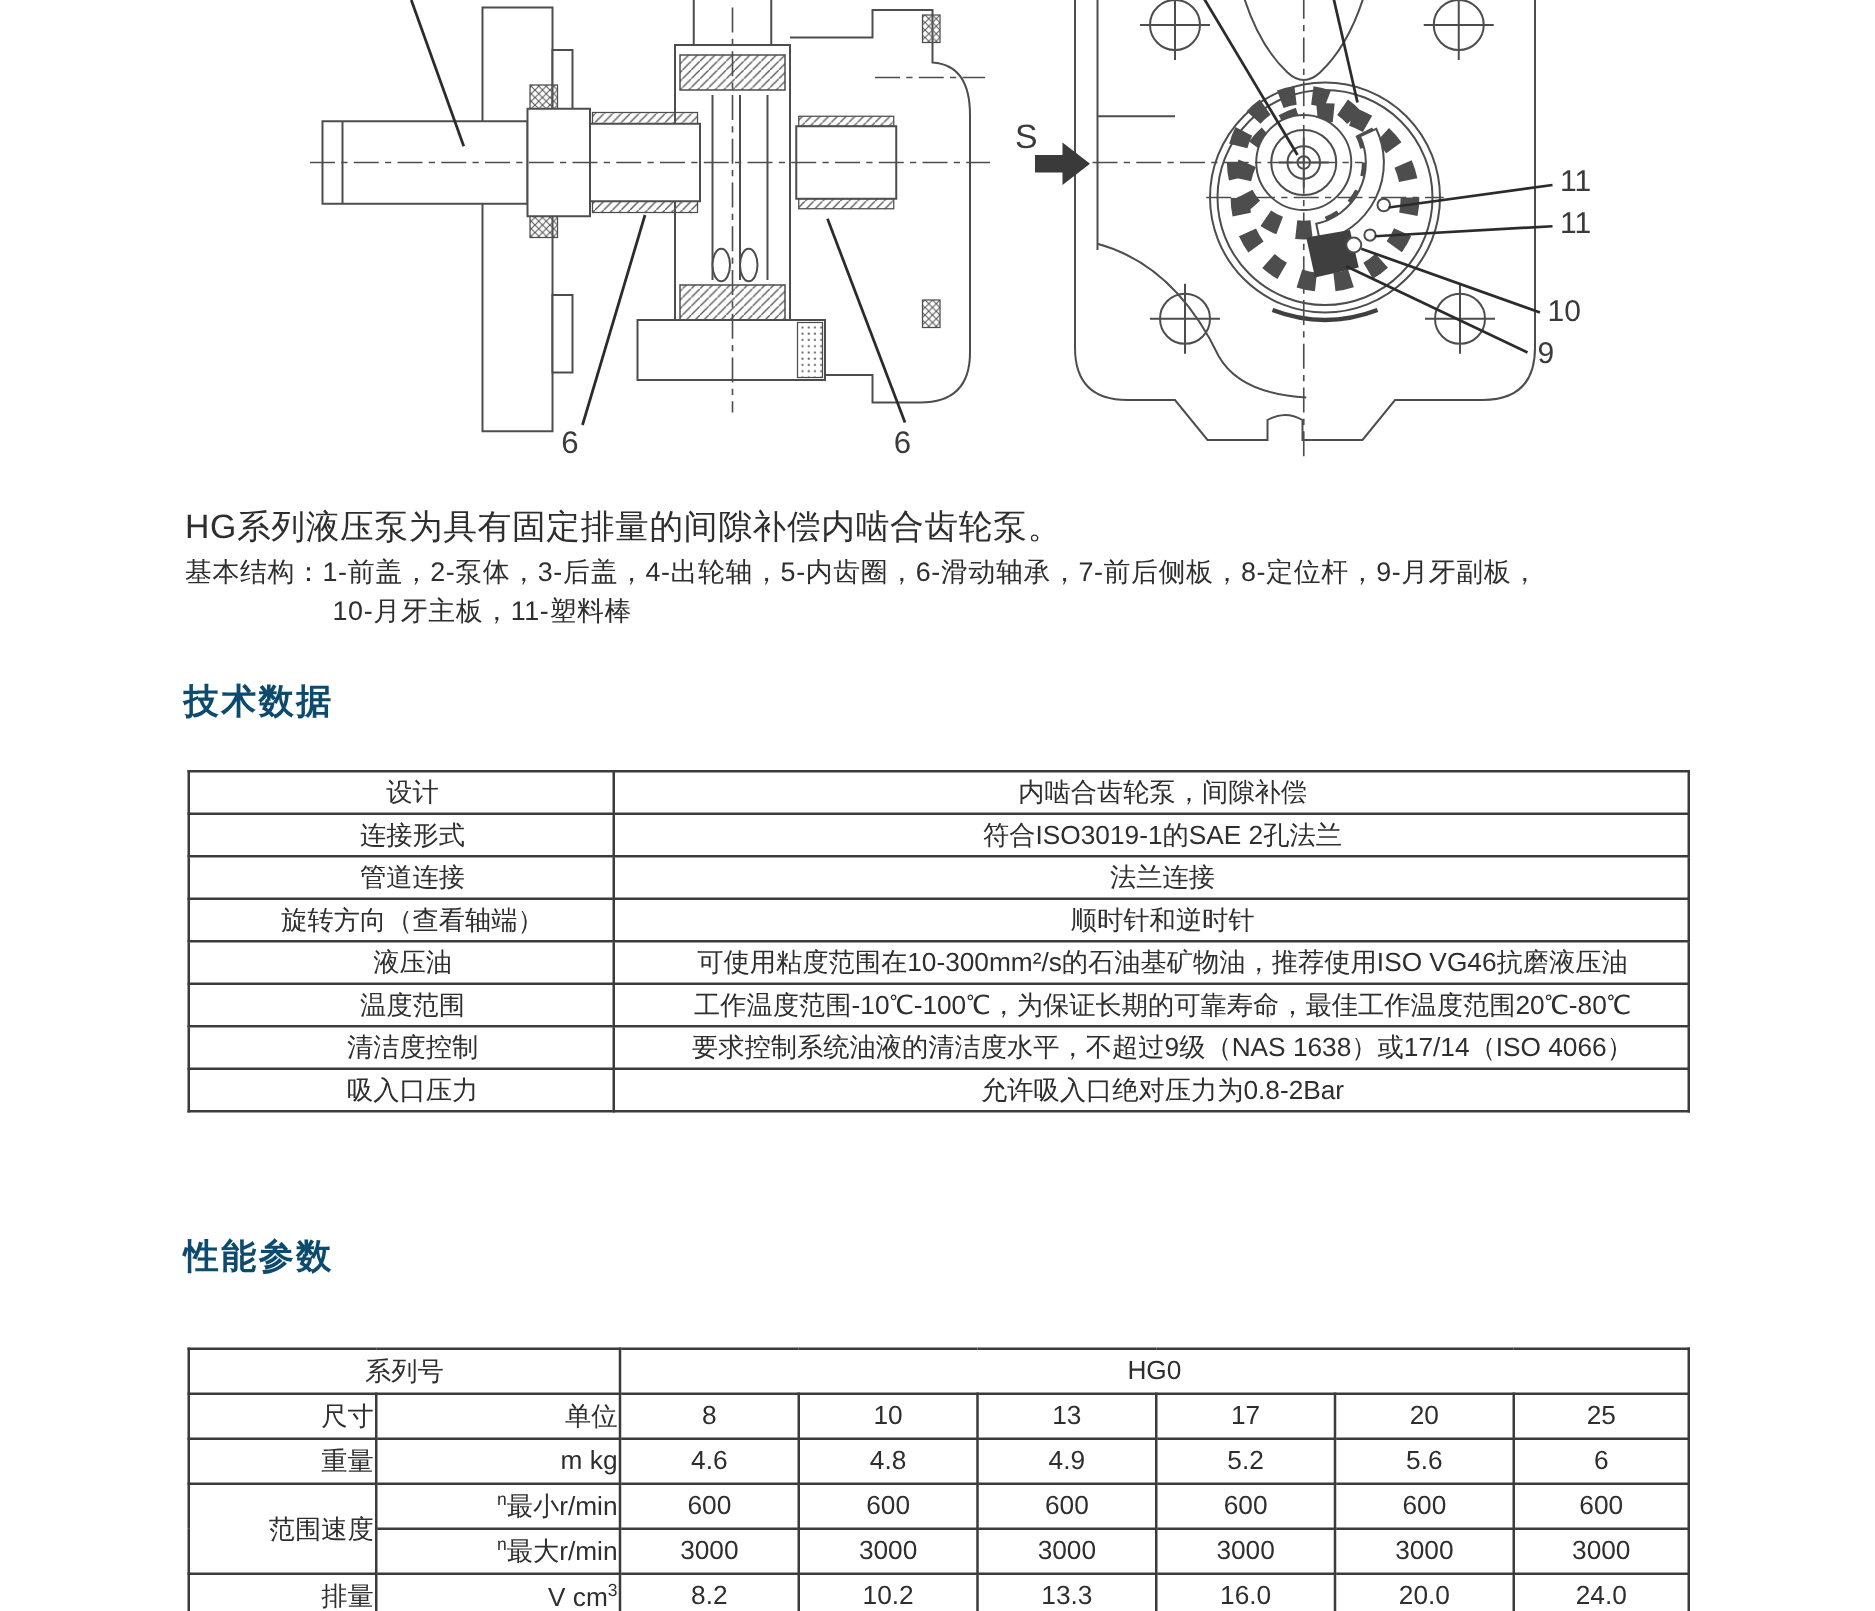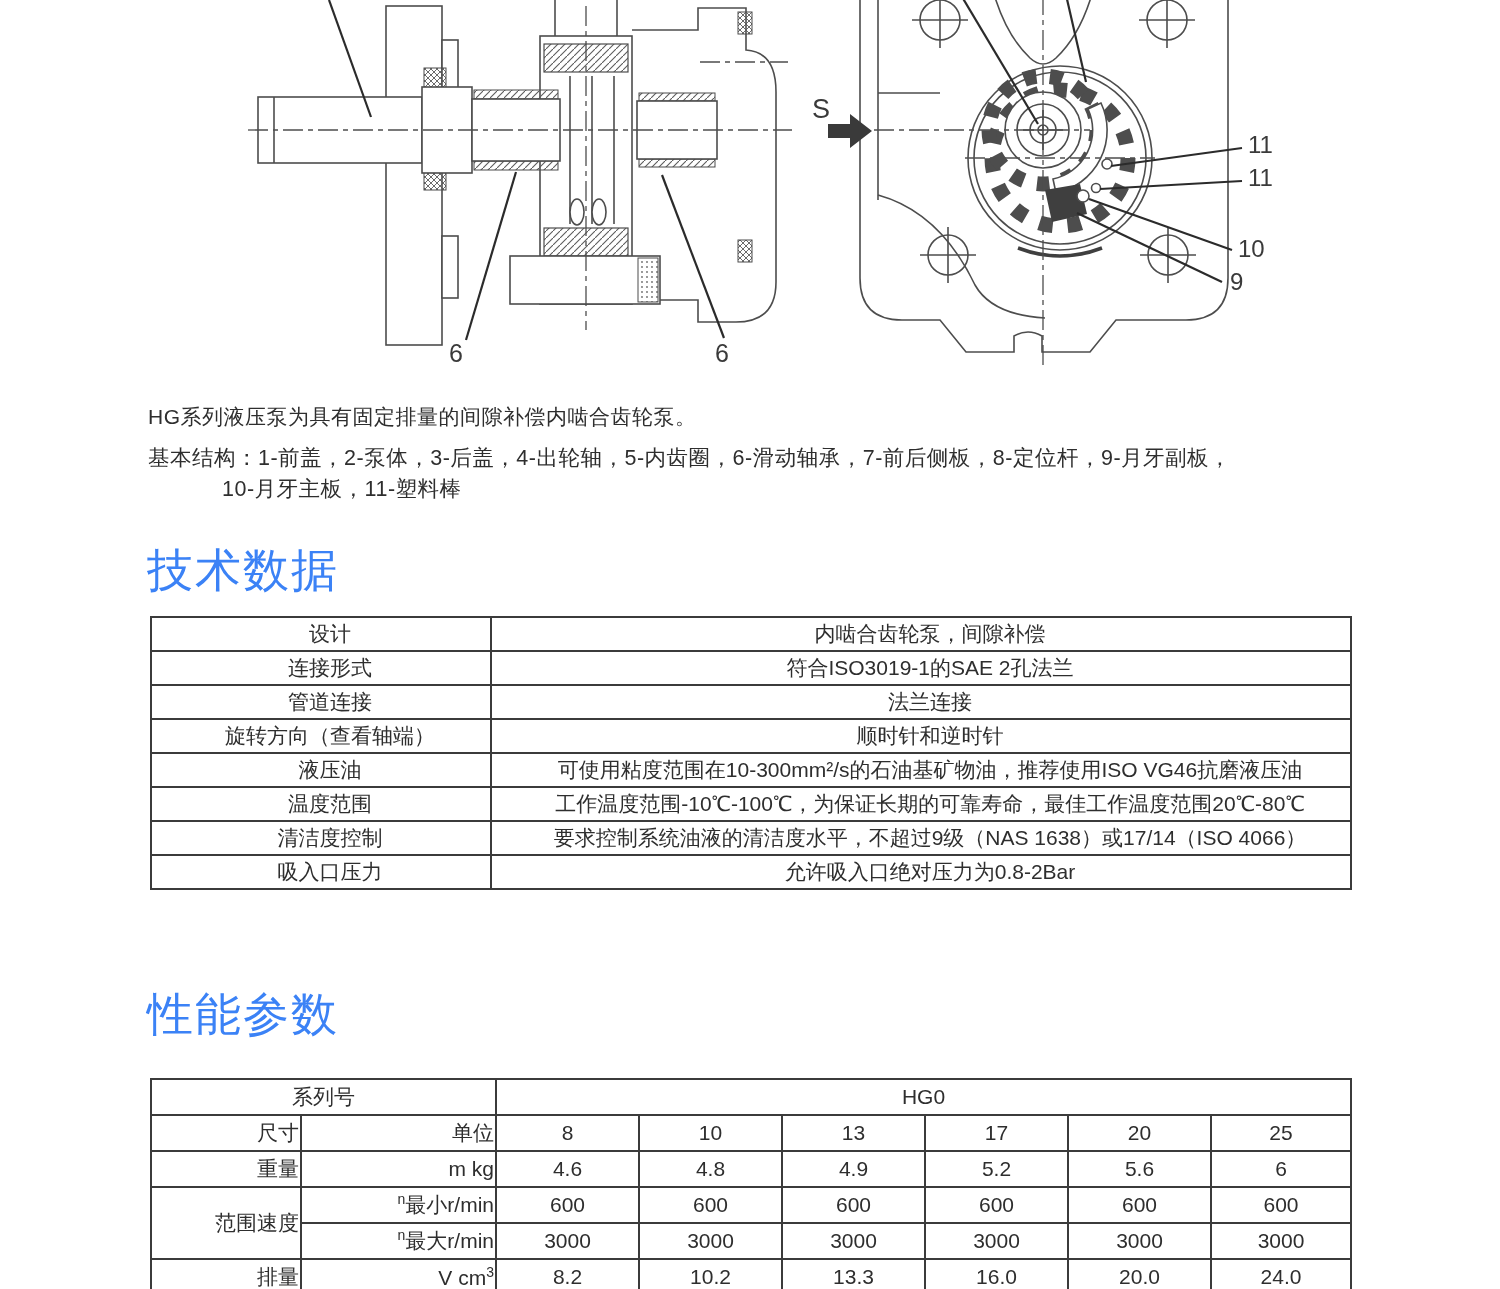--- a/index.html
+++ b/index.html
@@ -8,7 +8,7 @@
     background:#ffffff; font-family:"Liberation Sans", sans-serif; color:#2e2e2e;
   }
   .abs { position:absolute; }
-  .intro { left:148px; top:403px; font-size:21px; letter-spacing:0.5px; }
+  .intro { left:148px; top:403px; font-size:27px; letter-spacing:0.5px; }
   .structure { left:148px; top:443px; font-size:21.5px; line-height:31px; letter-spacing:0.5px; }
   .structure .indent { display:block; margin-left:74px; }
   .sec-title { font-size:46px; font-weight:normal; color:#3b82f6; letter-spacing:2px; line-height:1; }

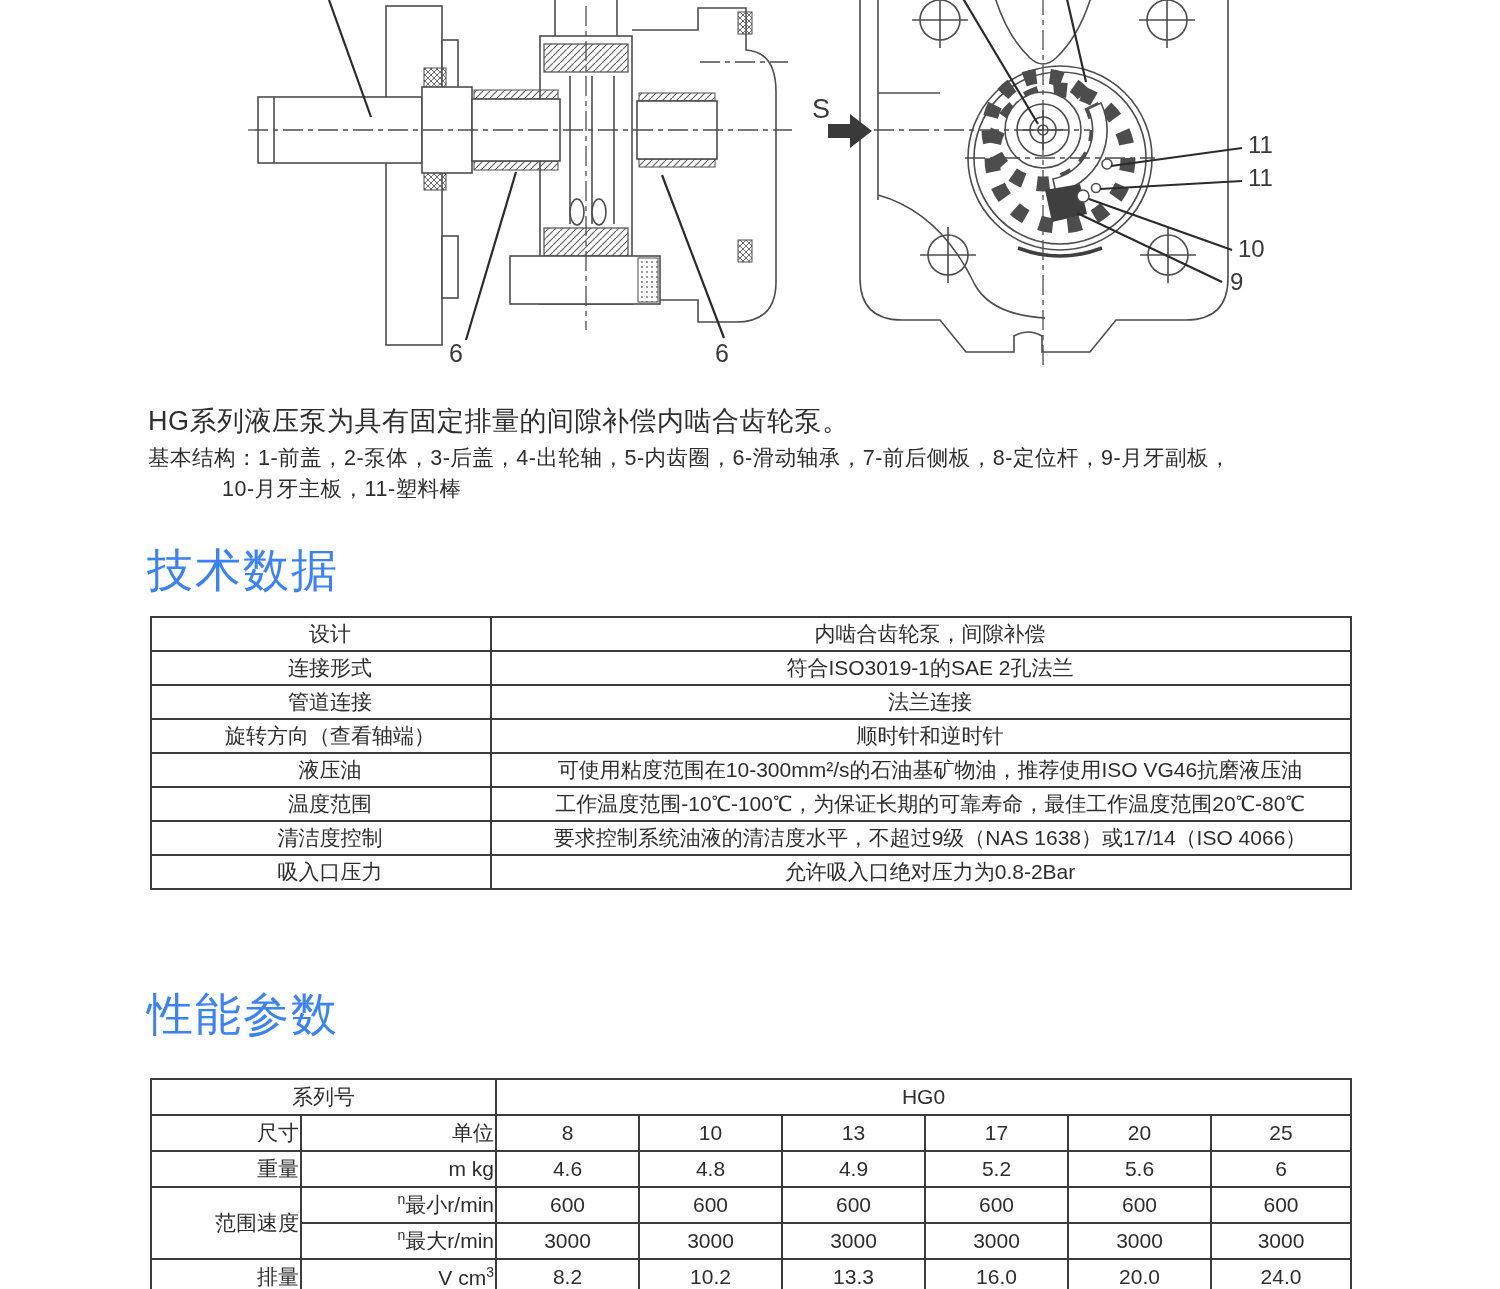--- a/index.html
+++ b/index.html
@@ -10,7 +10,7 @@
   .abs { position:absolute; }
   .intro { left:148px; top:403px; font-size:27px; letter-spacing:0.5px; }
   .structure { left:148px; top:443px; font-size:21.5px; line-height:31px; letter-spacing:0.5px; }
-  .structure .indent { display:block; margin-left:74px; }
+  .structure .indent { display:block; margin-left:118px; }
   .sec-title { font-size:46px; font-weight:normal; color:#3b82f6; letter-spacing:2px; line-height:1; }
   .sec-title.tech { left:147px; top:547px; }
   .sec-title.perf { left:147px; top:991px; }

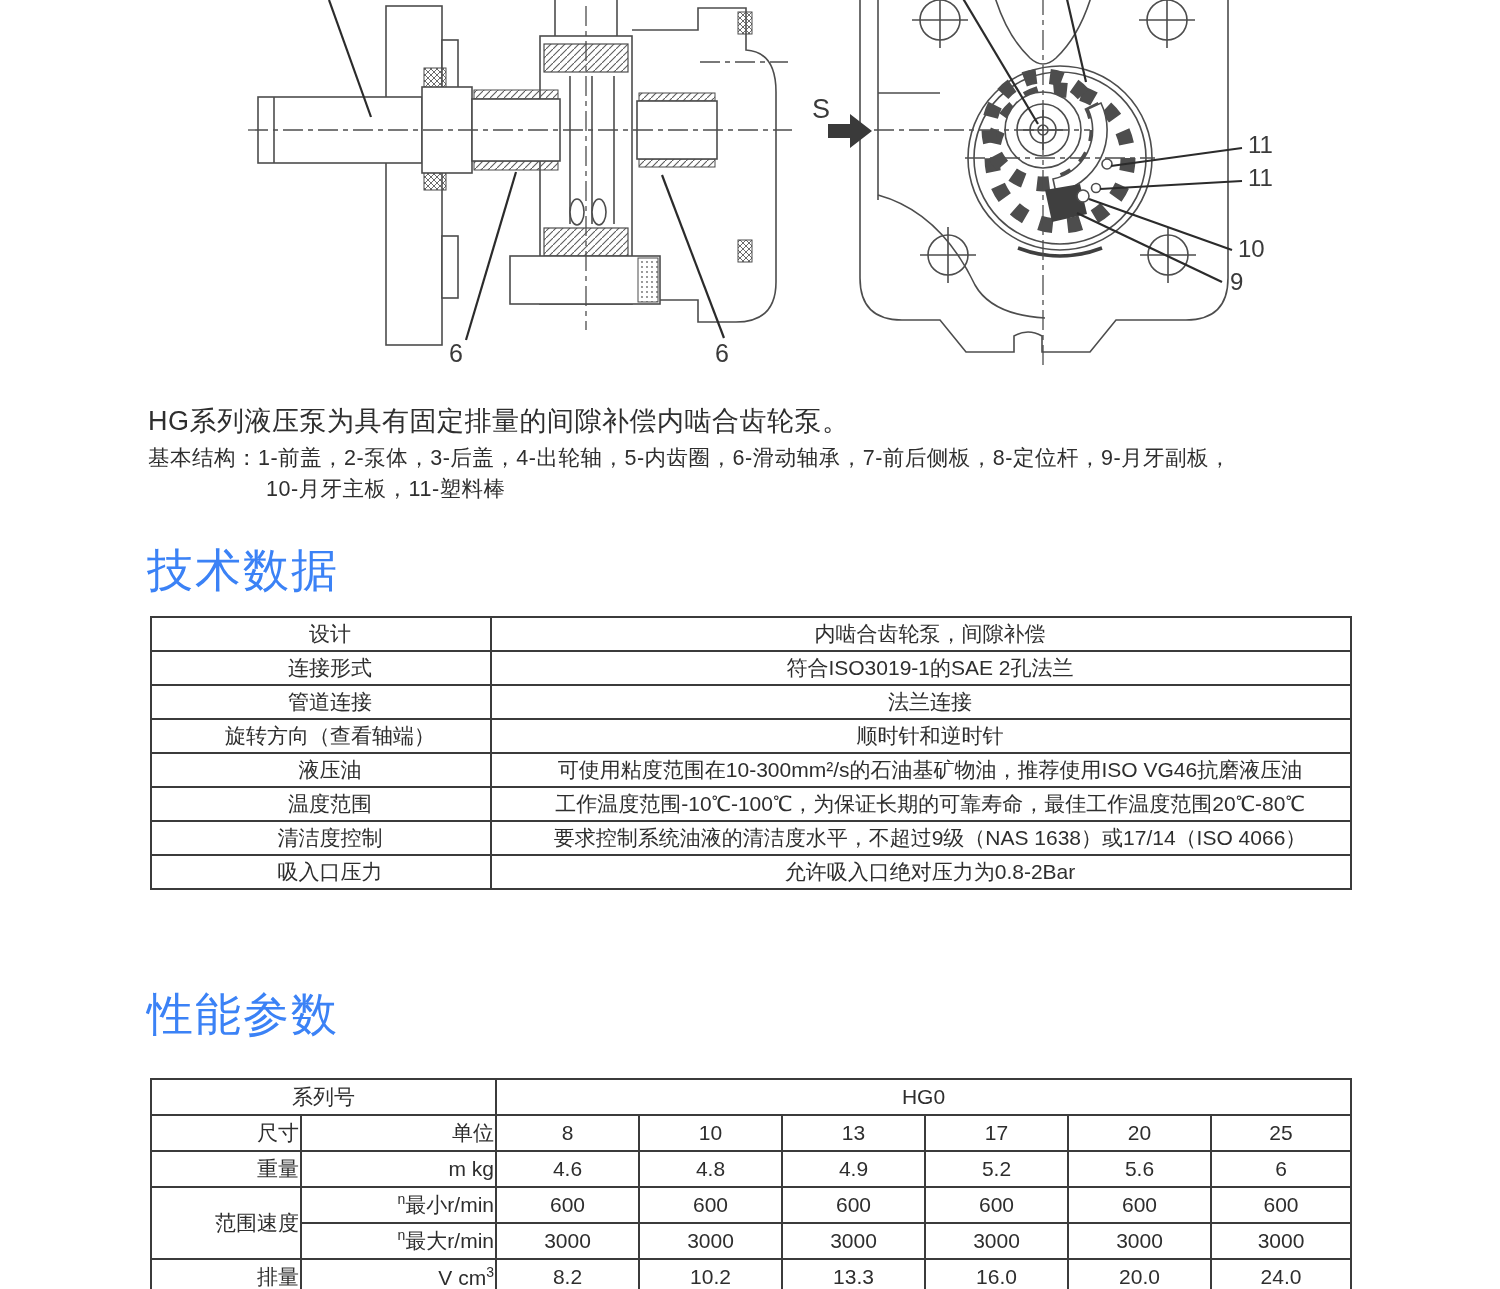--- a/index.html
+++ b/index.html
@@ -11,7 +11,7 @@
   .intro { left:148px; top:403px; font-size:27px; letter-spacing:0.5px; }
   .structure { left:148px; top:443px; font-size:21.5px; line-height:31px; letter-spacing:0.5px; }
   .structure .indent { display:block; margin-left:118px; }
-  .sec-title { font-size:46px; font-weight:normal; color:#3b82f6; letter-spacing:2px; line-height:1; }
+  .sec-title { font-size:28px; font-weight:bold; color:#0c4a6e; letter-spacing:2px; line-height:1; }
   .sec-title.tech { left:147px; top:547px; }
   .sec-title.perf { left:147px; top:991px; }
 

